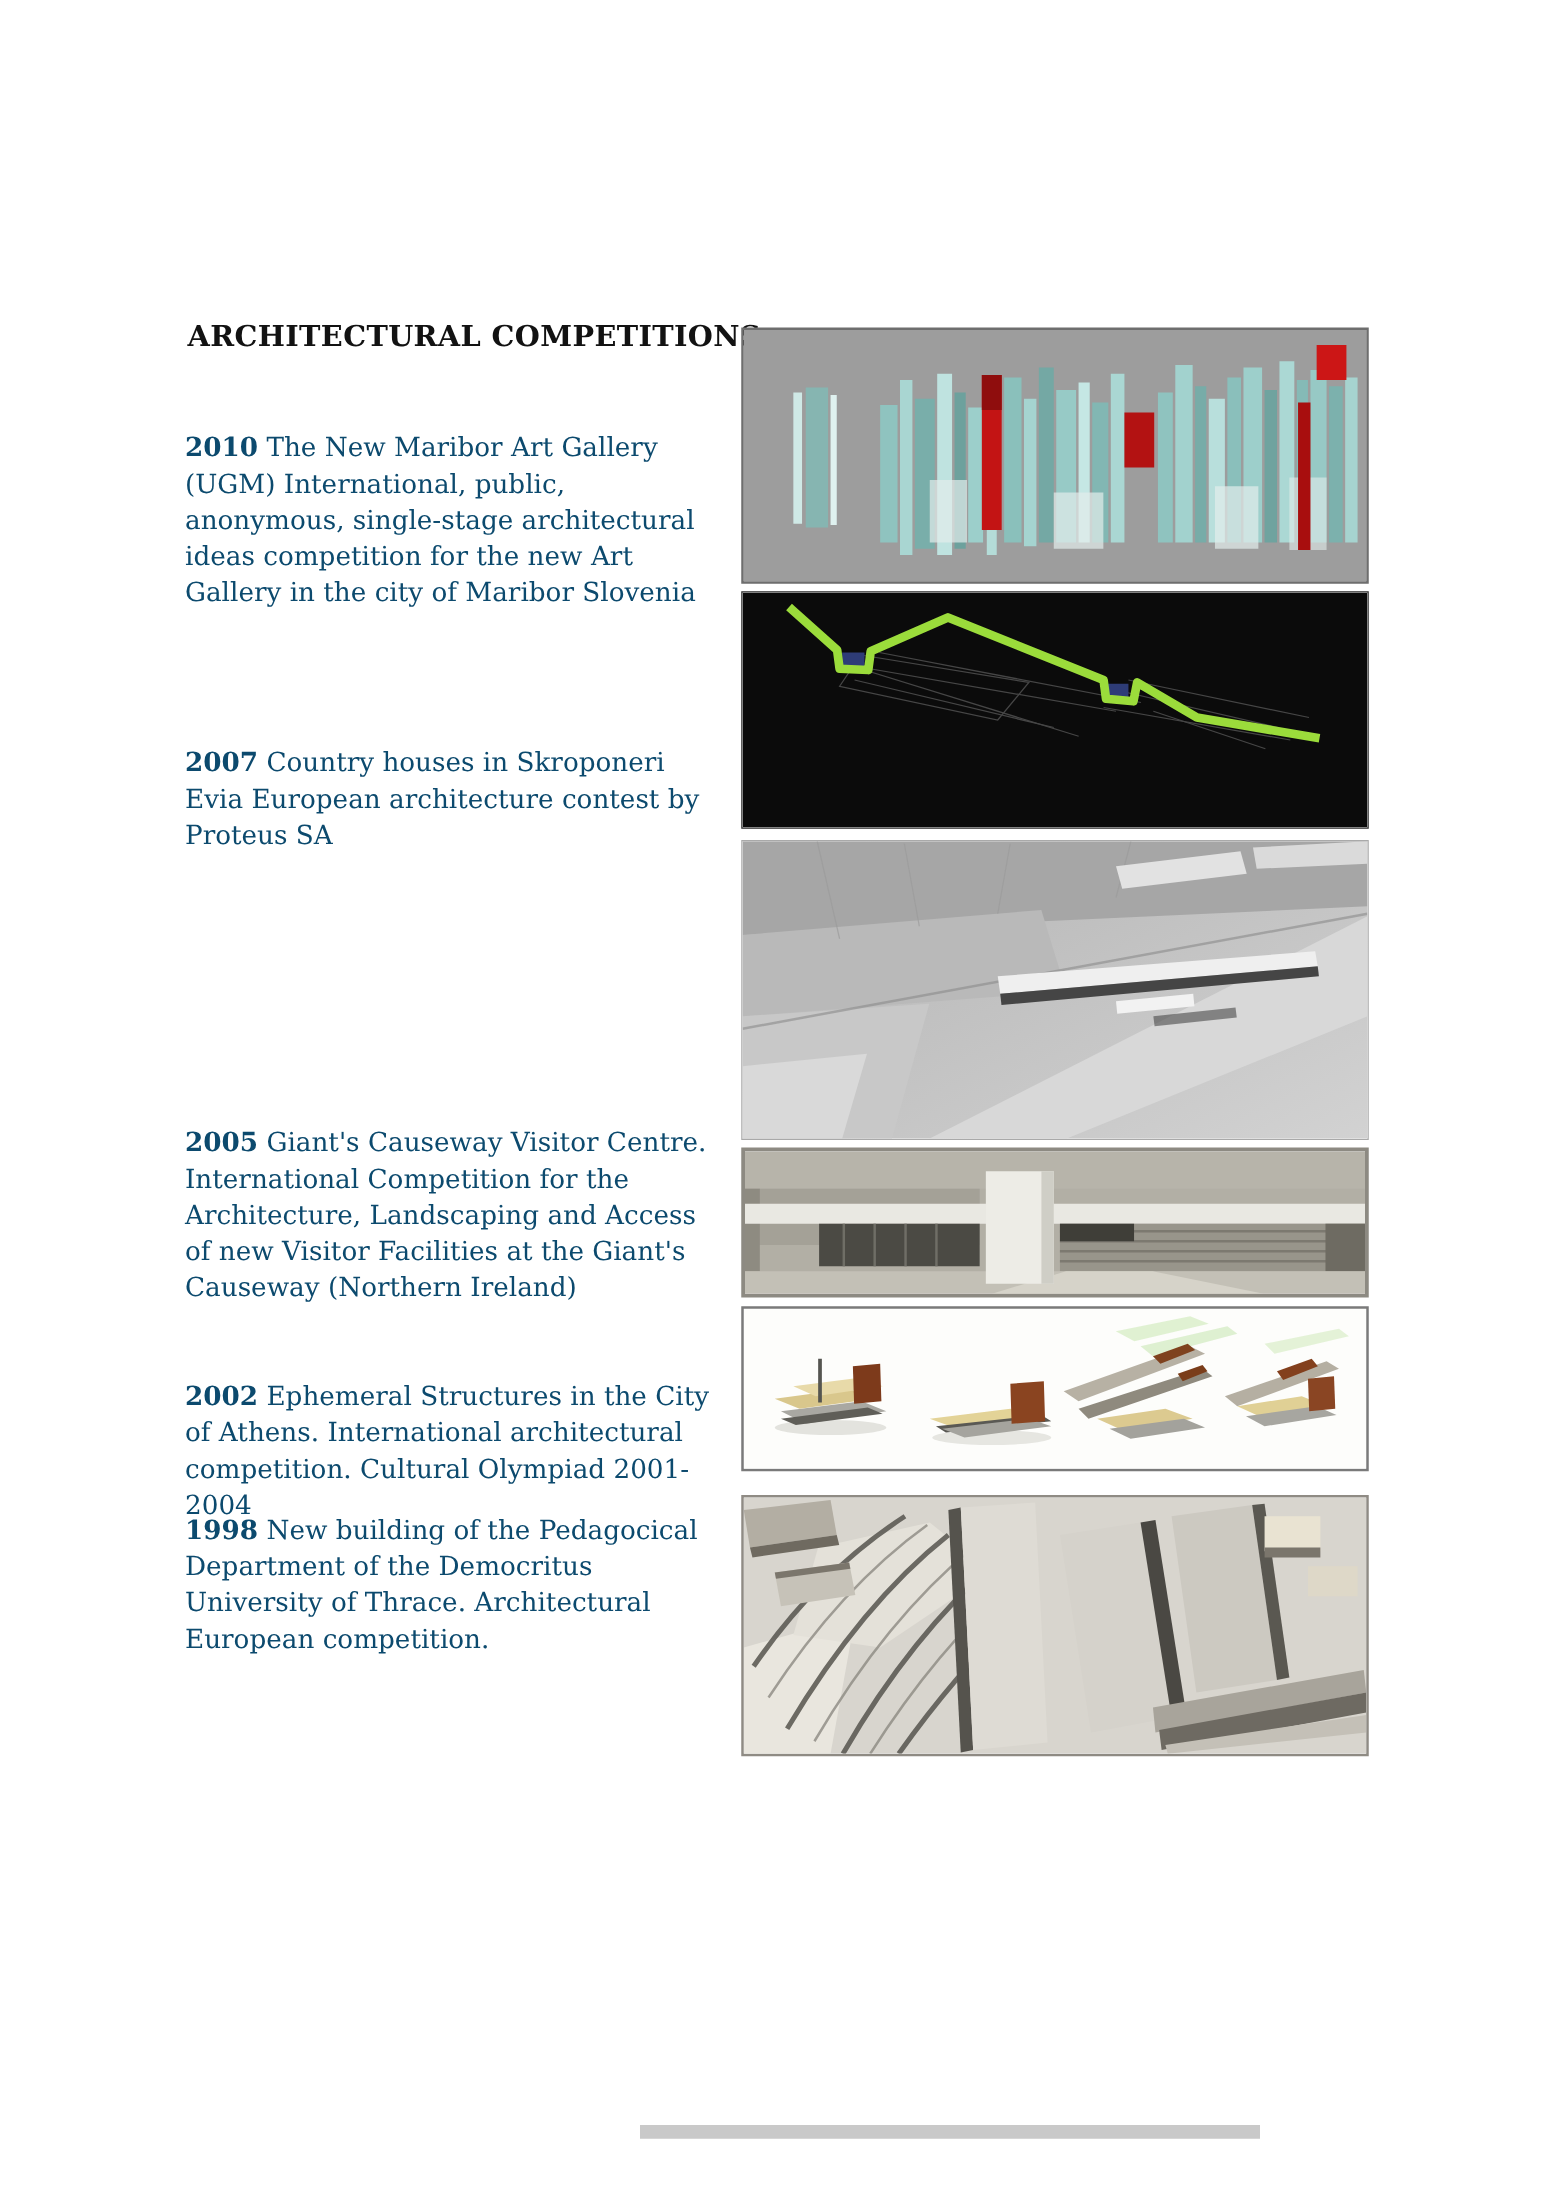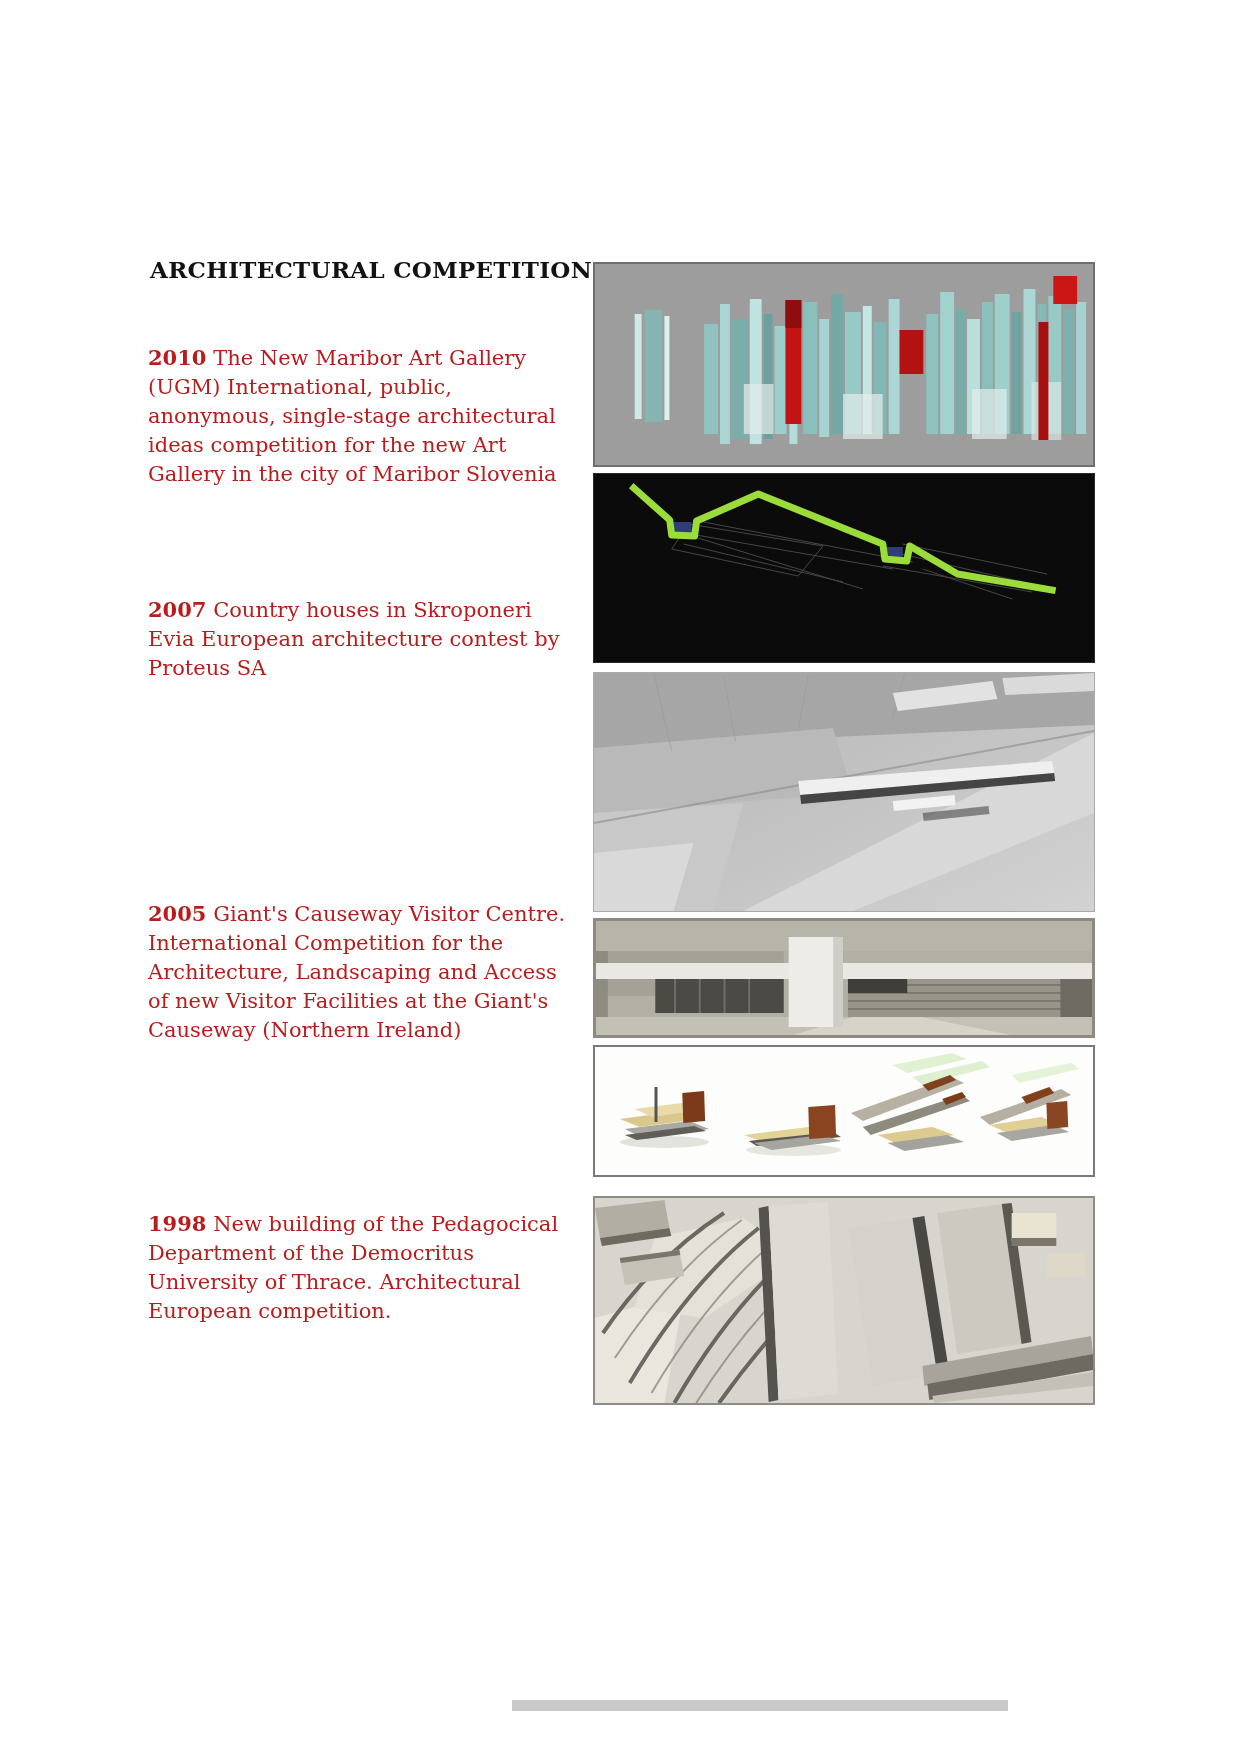--- a/index.html
+++ b/index.html
@@ -8,7 +8,7 @@
   .title{position:absolute;left:150px;top:256px;font-size:23px;font-weight:bold;
          color:#121212;letter-spacing:.3px;margin:0;}
   .entry{position:absolute;left:148px;width:432px;margin:0;
-         font-size:21px;line-height:29px;color:#b91c1c;}
+         font-size:21px;line-height:29px;color:#0c4a6e;}
   .entry .year{font-weight:bold;}
   .fig{position:absolute;left:593px;width:502px;margin:0;box-sizing:border-box;
        overflow:hidden;}

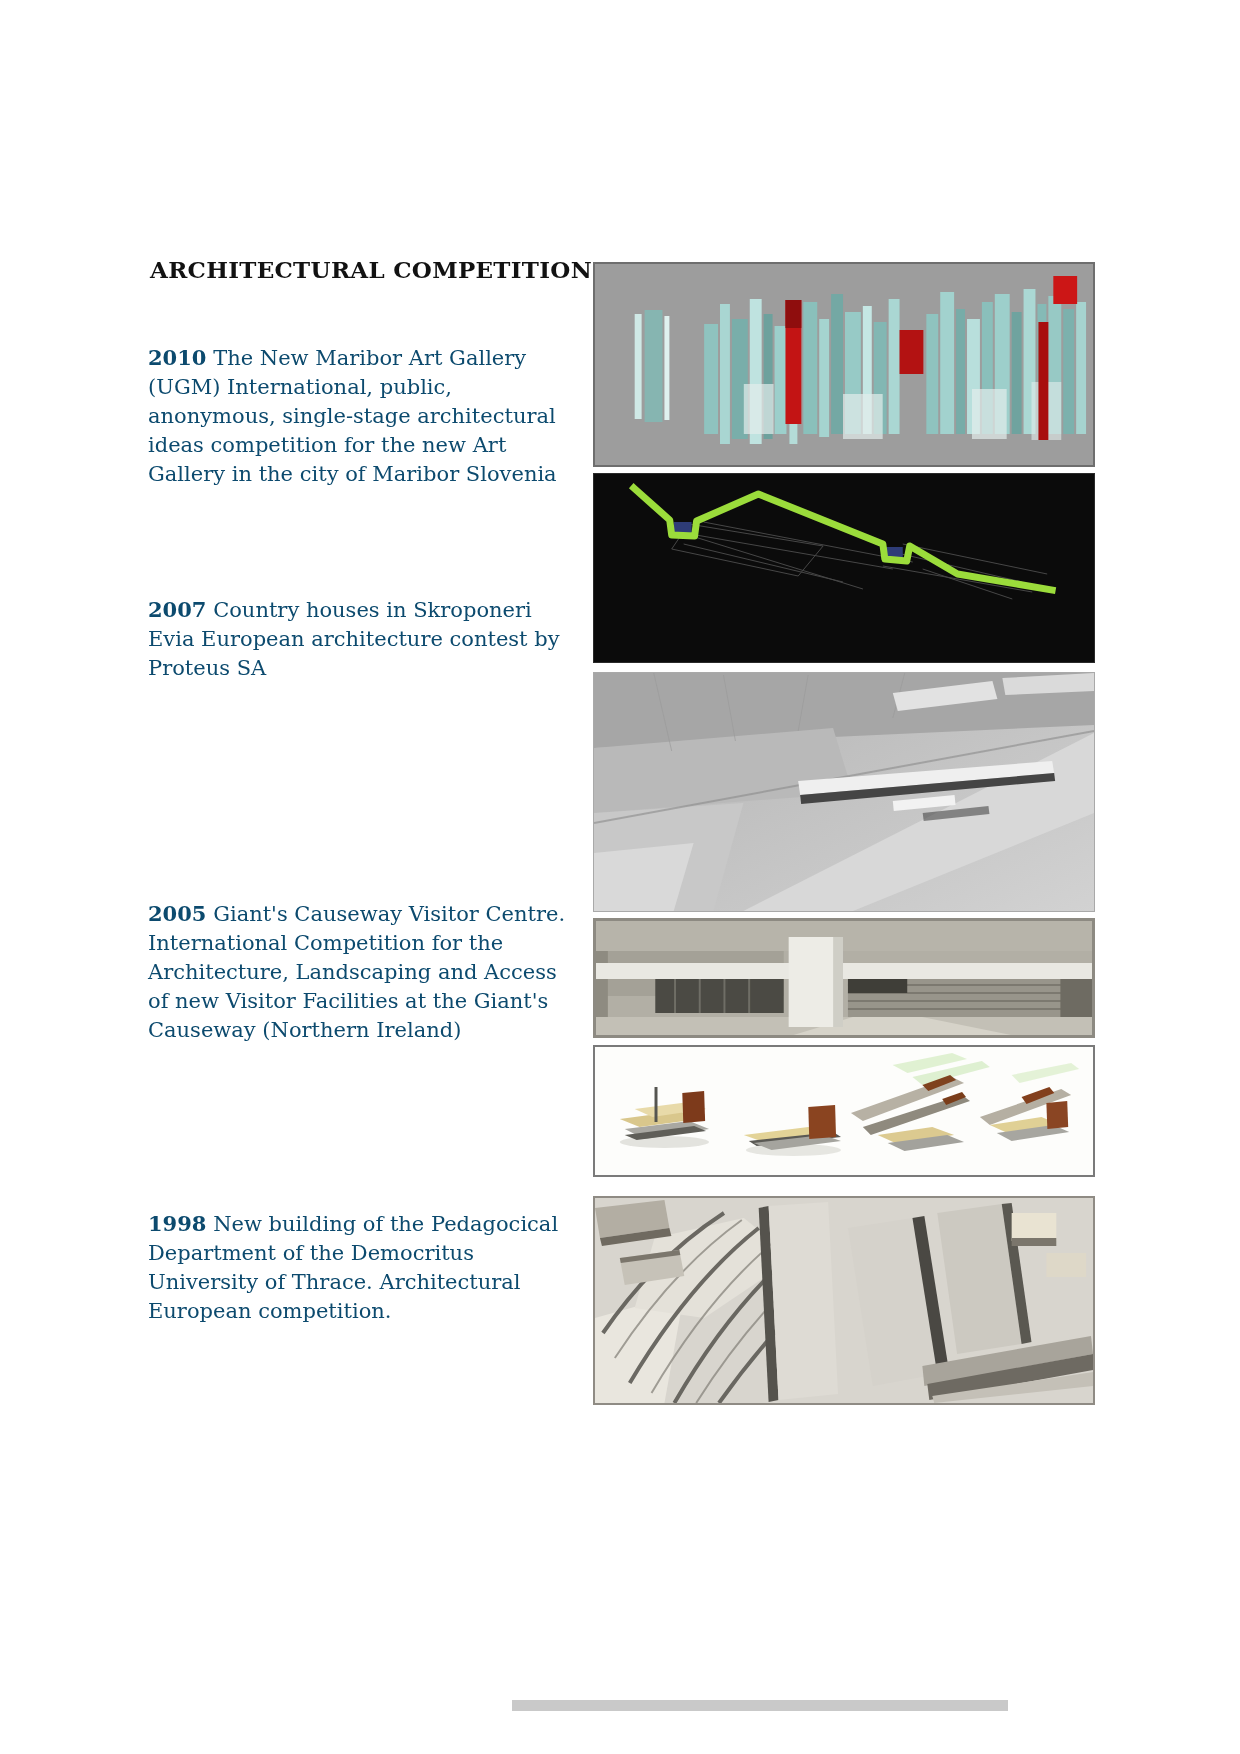--- a/index.html
+++ b/index.html
@@ -36,6 +36,7 @@
 
   <p class="entry" style="top:899px"><span class="year">2005</span> <span>Giant's Causeway Visitor Centre. International Competition for the Architecture, Landscaping and Access of new Visitor Facilities at the Giant's Causeway (Northern Ireland)</span></p>
 
+  <p class="entry" style="top:1102px"><span class="year">2002</span> <span>Ephemeral Structures in the City of Athens. International architectural competition. Cultural Olympiad 2001-2004</span></p>
 
   <p class="entry" style="top:1209px"><span class="year">1998</span> <span>New building of the Pedagocical Department of the Democritus University of Thrace. Architectural European competition.</span></p>
 

